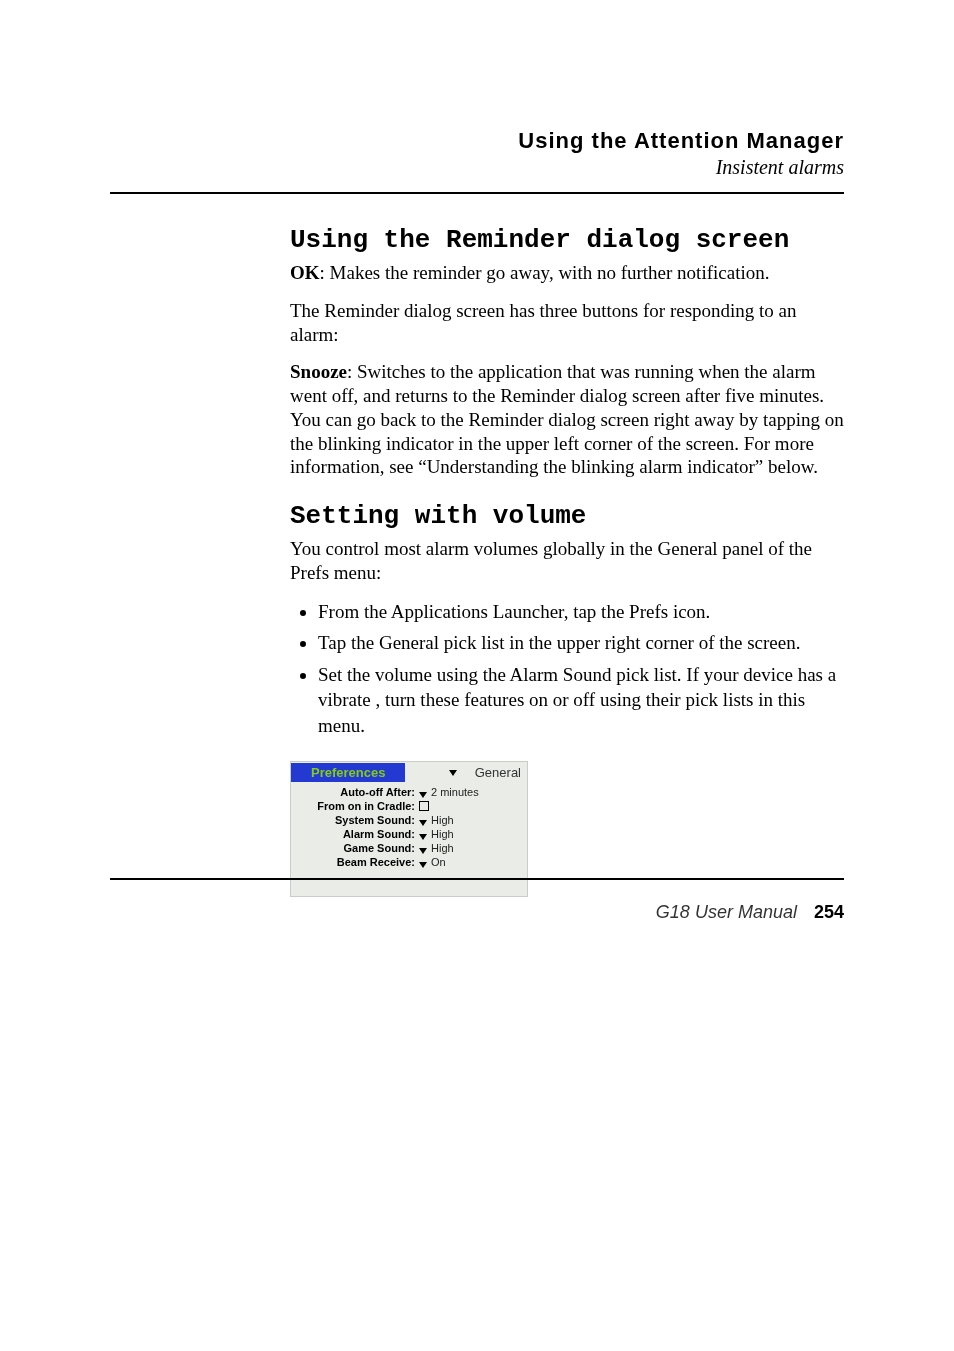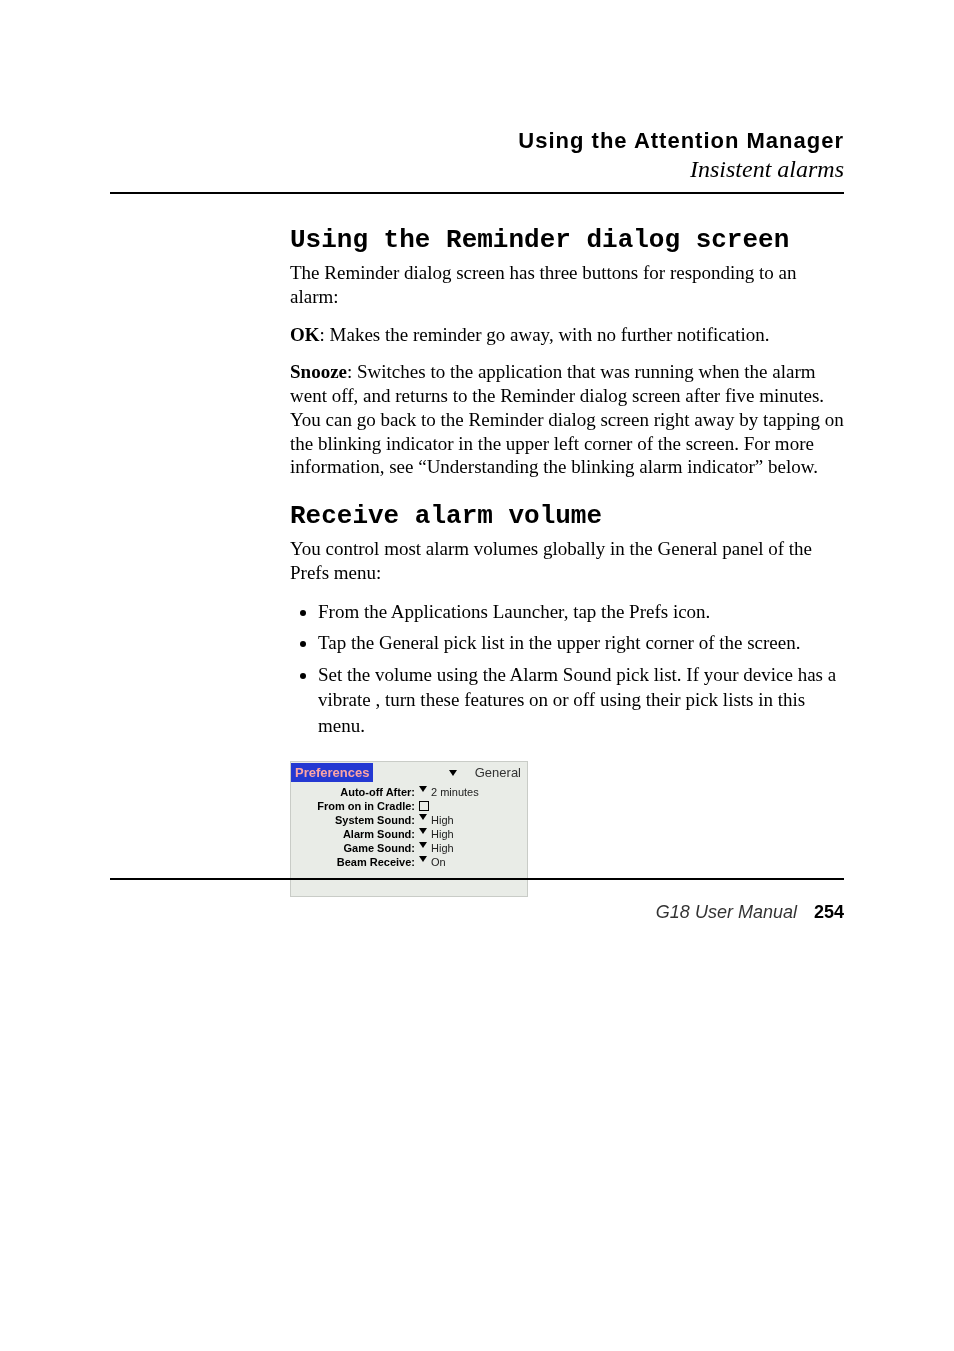--- a/index.html
+++ b/index.html
@@ -34,7 +34,7 @@
   .subtitle {
     font-family: "Times New Roman", Times, serif;
     font-style: italic;
-    font-size: 24px;
+    font-size: 20px;
     margin-top: 2px;
   }
   .hr-top {

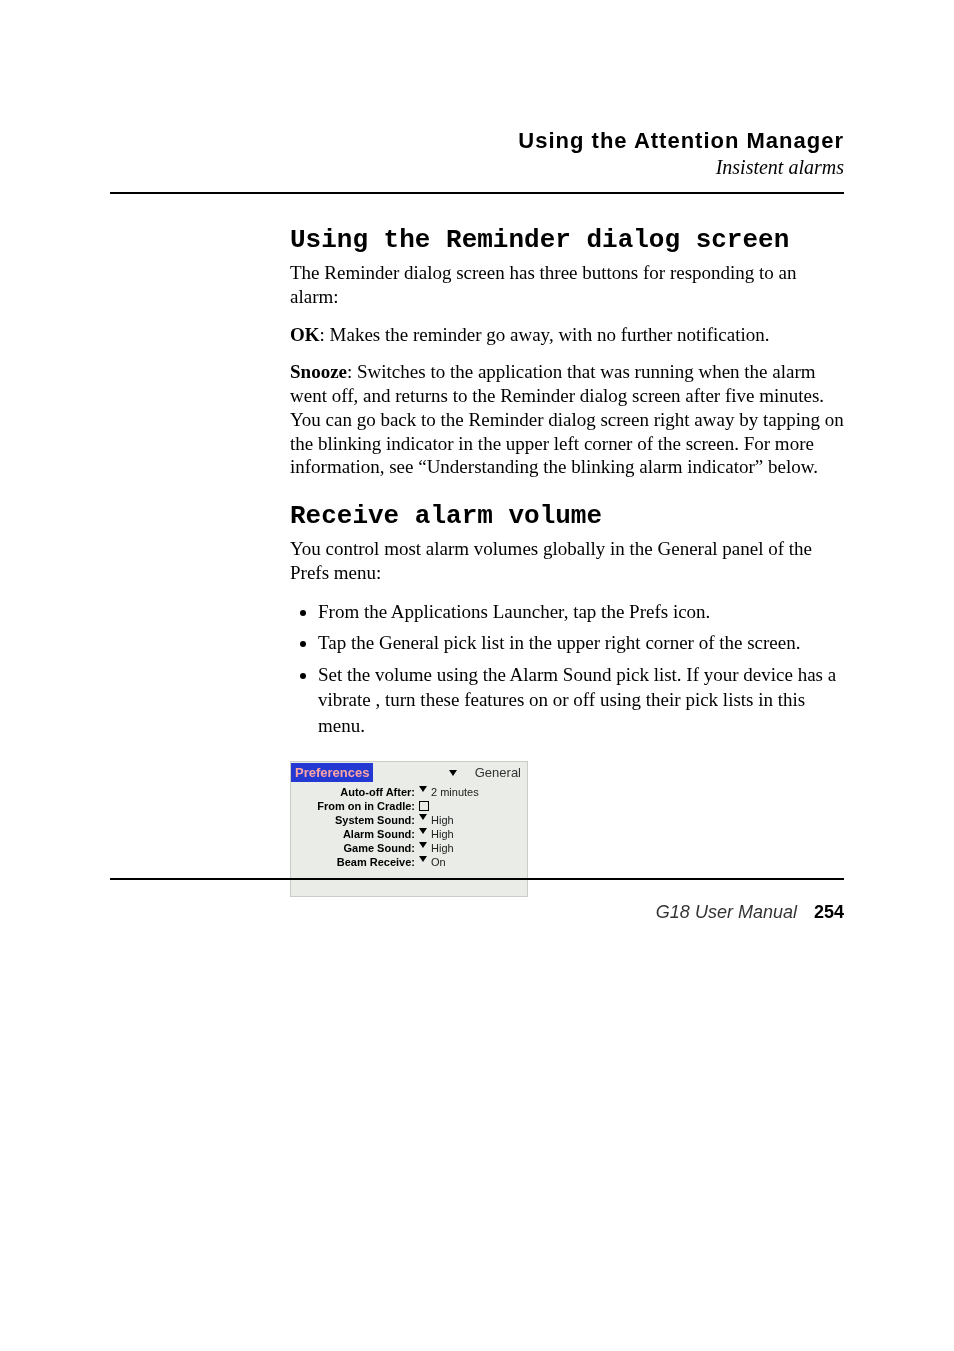--- a/index.html
+++ b/index.html
@@ -177,11 +177,11 @@
   <div class="content">
 
     <h2 class="section">Using the Reminder dialog screen</h2>
-    <p class="body">The Reminder dialog screen has three buttons for responding to an alarm:</p>
-
     <p class="body">
       <span class="bold">OK</span><span>: Makes the reminder go away, with no further notification.</span>
     </p>
+
+    <p class="body">The Reminder dialog screen has three buttons for responding to an alarm:</p>
 
     <p class="body">
       <span class="bold">Snooze</span><span>: Switches to the application that was running when the alarm went off, and returns to the Reminder dialog screen after five minutes. You can go back to the Reminder dialog screen right away by tapping on the blinking indicator in the upper left corner of the screen. For more information, see “Understanding the blinking alarm indicator” below.</span>

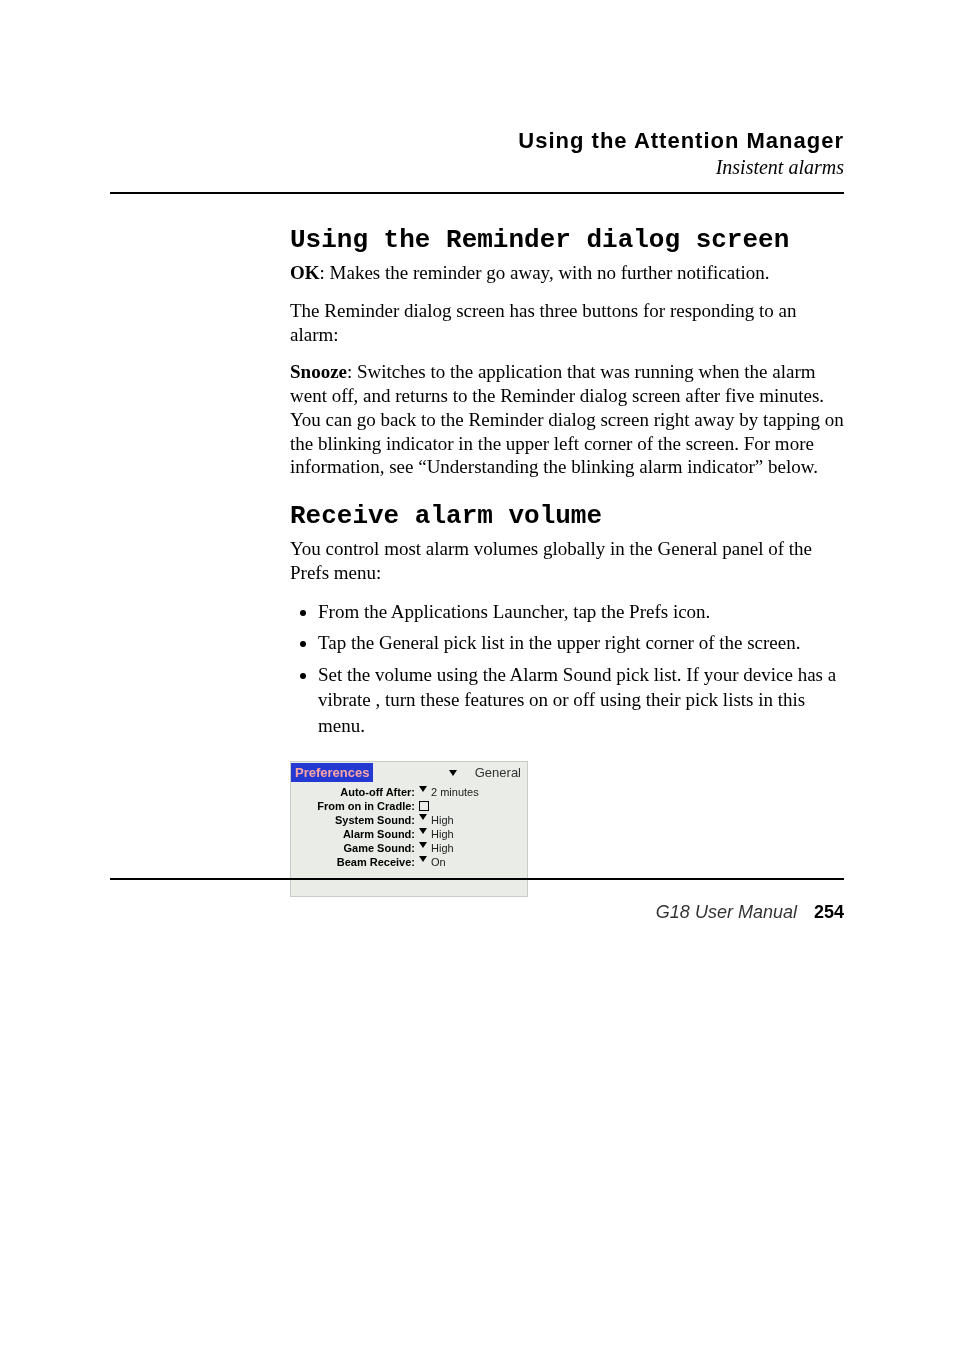--- a/index.html
+++ b/index.html
@@ -188,7 +188,7 @@
     </p>
 
 
-    <h2 class="section" style="margin-top:22px;">Receive alarm volume</h2>
+    <h2 class="section" style="margin-top:22px;">Setting with volume</h2>
     <p class="body">You control most alarm volumes globally in the General panel of the Prefs menu:</p>
 
     <ul class="bullets">

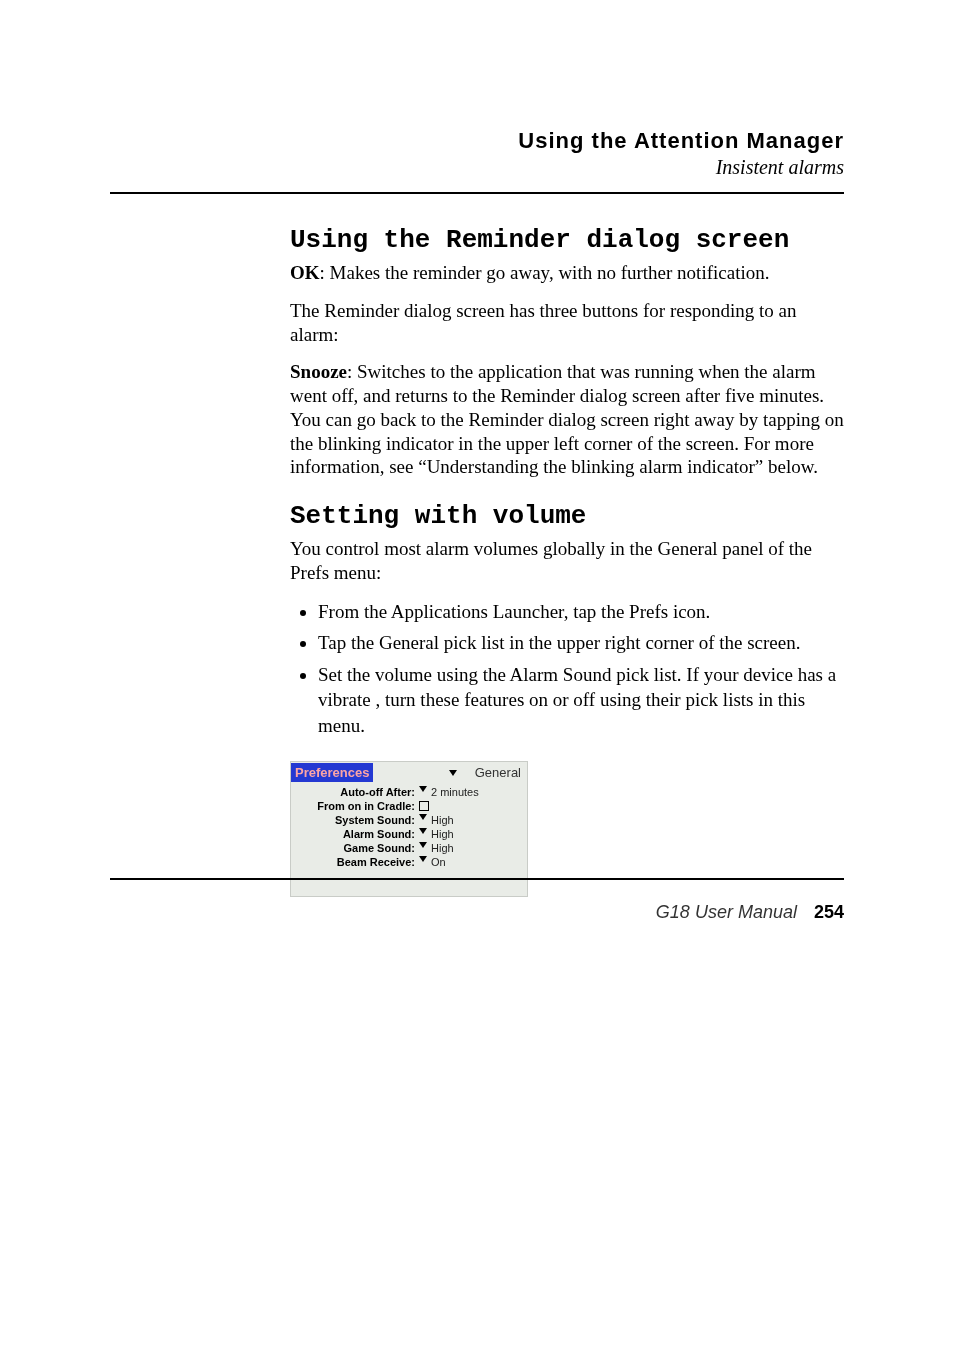--- a/index.html
+++ b/index.html
@@ -91,10 +91,10 @@
   }
   .prefs-title {
     background: #2439d2;
-    color: #fca5a5;
+    color: #84cc16;
     font-weight: bold;
     font-size: 13px;
-    padding: 2px 4px;
+    padding: 2px 20px;
   }
   .prefs-category {
     font-size: 13px;

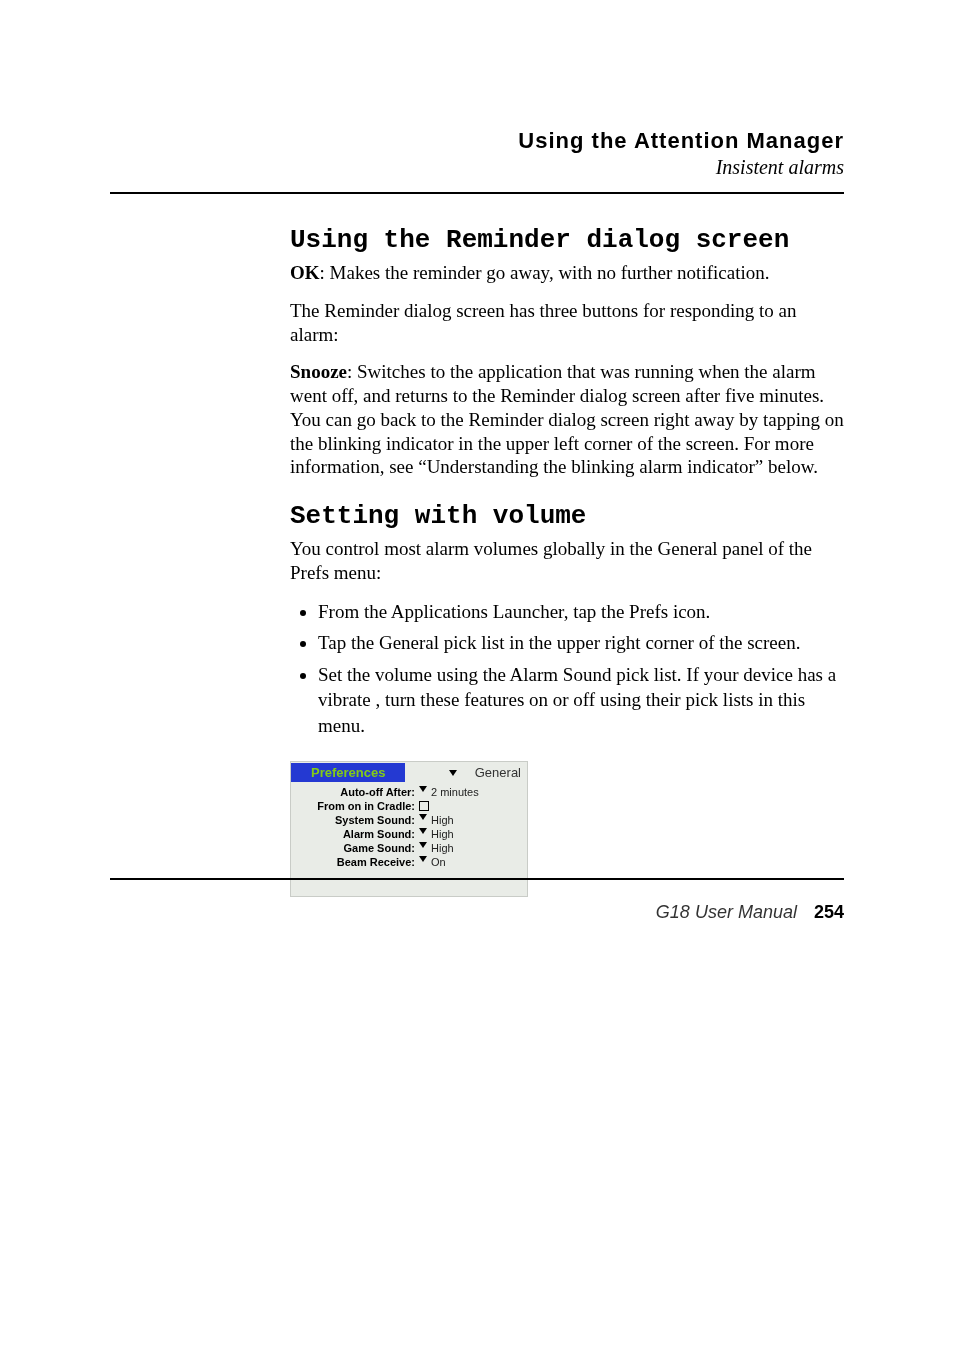--- a/index.html
+++ b/index.html
@@ -127,7 +127,7 @@
   }
   .prefs-value {
     display: flex;
-    align-items: flex-start;
+    align-items: flex-end;
     gap: 4px;
     color: #222;
   }

